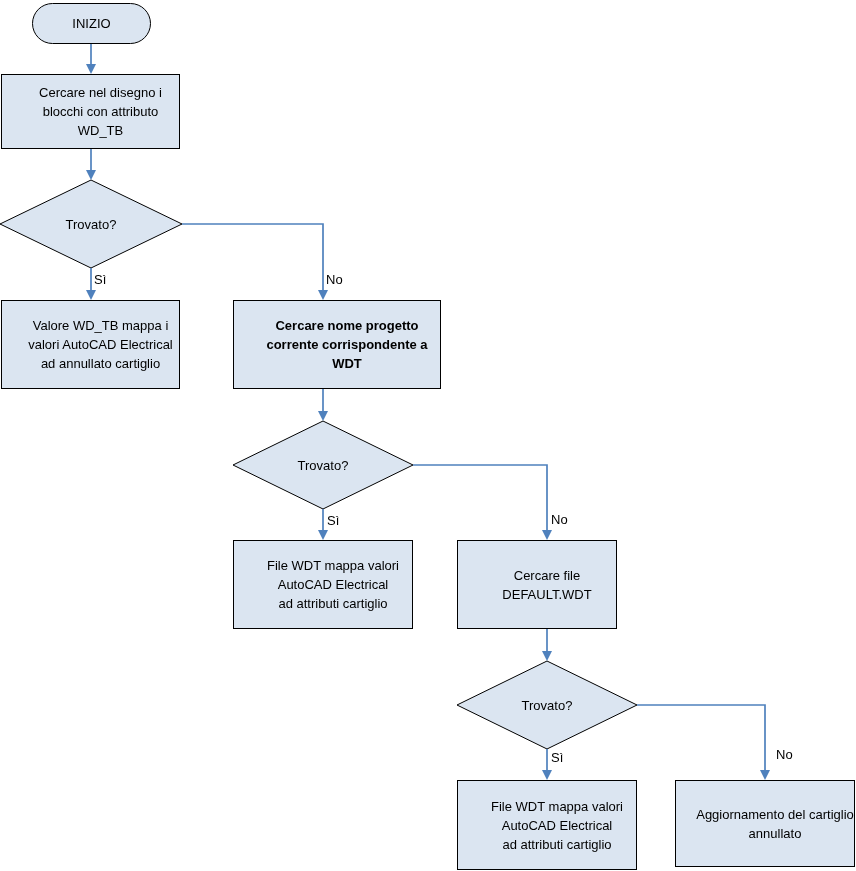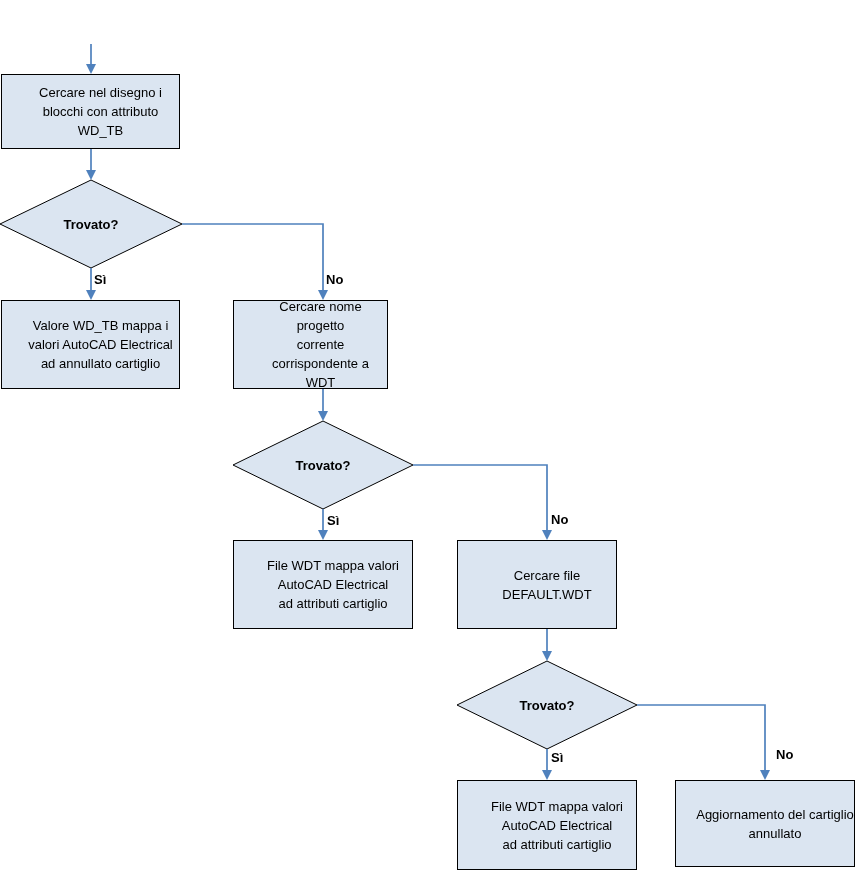--- a/index.html
+++ b/index.html
@@ -82,6 +82,7 @@
     <polygon class="arrowhead" points="760,770 770,770 765,780"></polygon>
   </svg>
 
+  <div class="node terminator" style="left:32px;top:3px;width:119px;height:41px;">INIZIO</div>
 
   <div class="node process" style="left:1px;top:74px;width:179px;height:75px;">Cercare nel disegno i
 blocchi con attributo

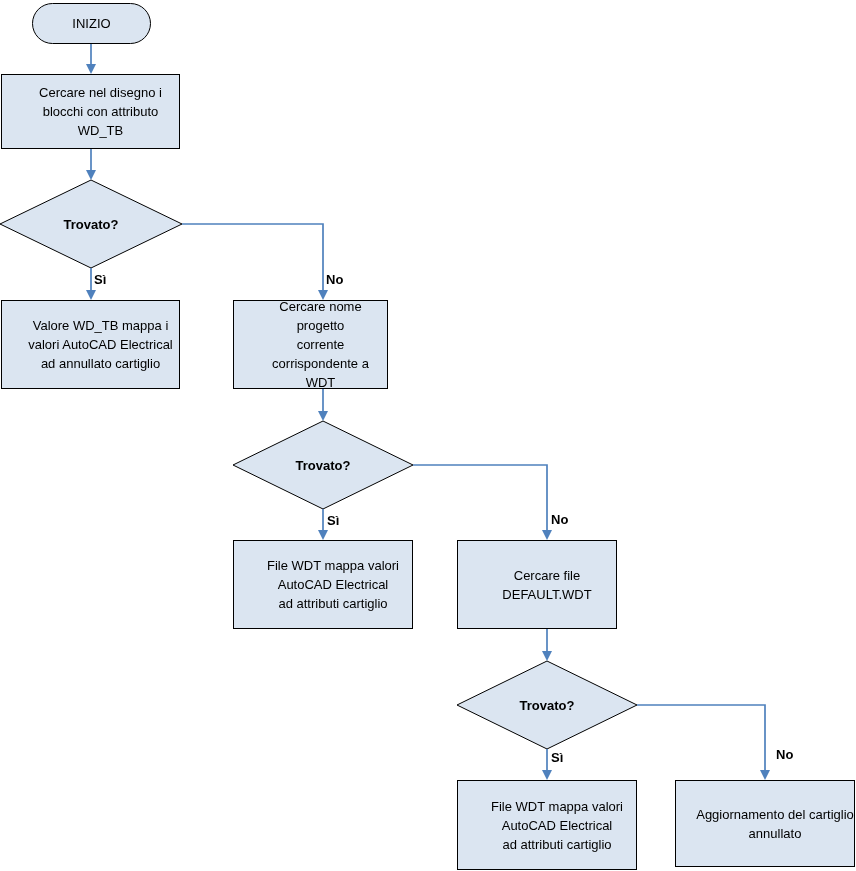--- a/index.html
+++ b/index.html
@@ -36,7 +36,6 @@
     position:absolute;
     display:flex;align-items:center;justify-content:center;
     text-align:left;
-    font-weight:bold;
   }
   .elabel{position:absolute;line-height:15px;font-weight:bold;}
 </style>

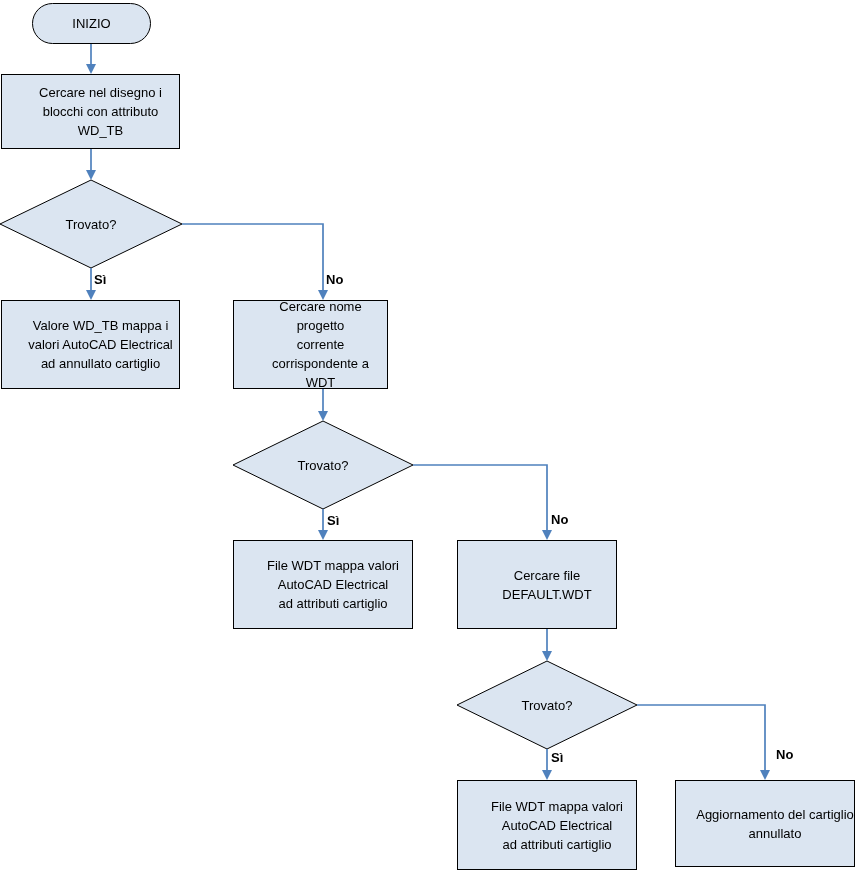--- a/index.html
+++ b/index.html
@@ -37,7 +37,7 @@
     display:flex;align-items:center;justify-content:center;
     text-align:left;
   }
-  .elabel{position:absolute;line-height:15px;font-weight:bold;}
+  .elabel{position:absolute;line-height:15px;}
 </style>
 </head>
 <body>

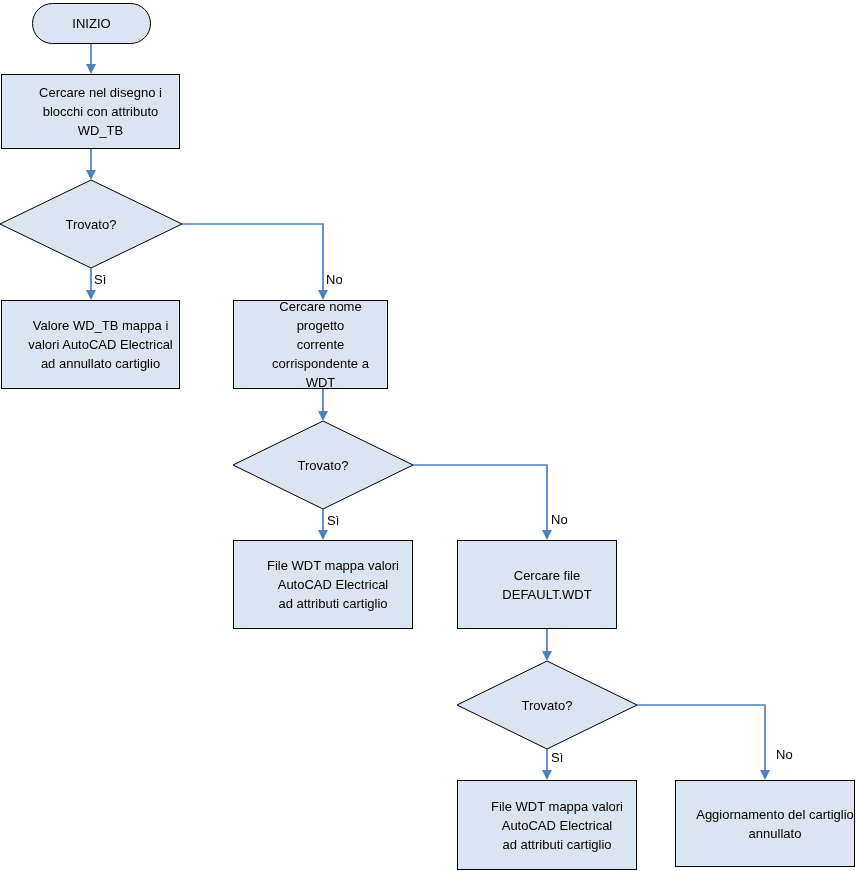--- a/index.html
+++ b/index.html
@@ -93,7 +93,7 @@
 valori AutoCAD Electrical
 ad annullato cartiglio</div>
 
-  <div class="node process" style="left:233px;top:300px;width:155px;height:89px;">Cercare nome progetto
+  <div class="node process" style="left:233px;top:300px;width:208px;height:89px;font-weight:bold;">Cercare nome progetto
 corrente corrispondente a
 WDT</div>
 

